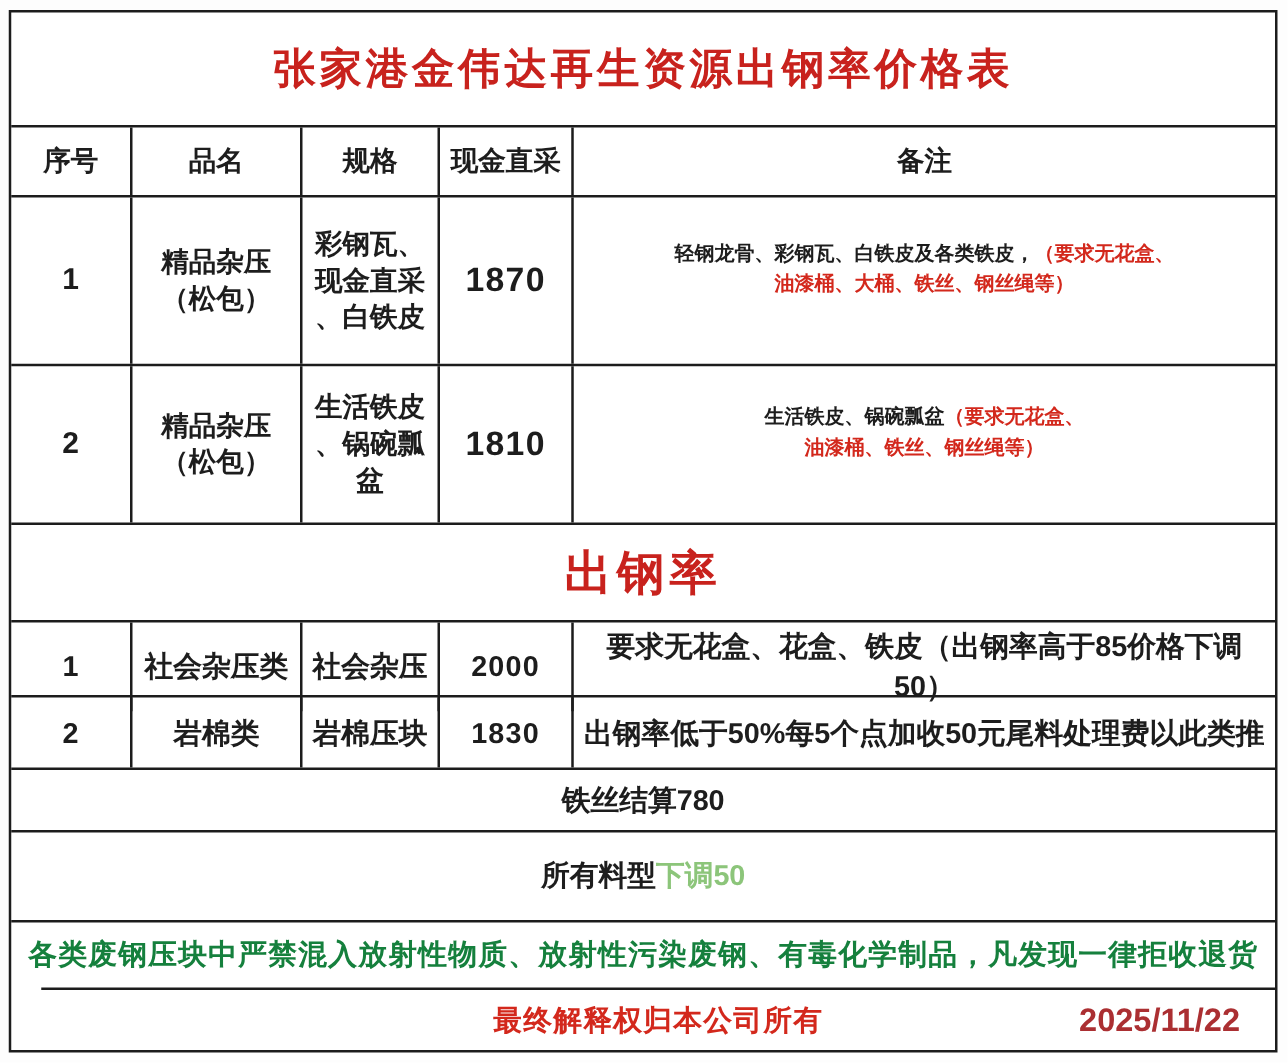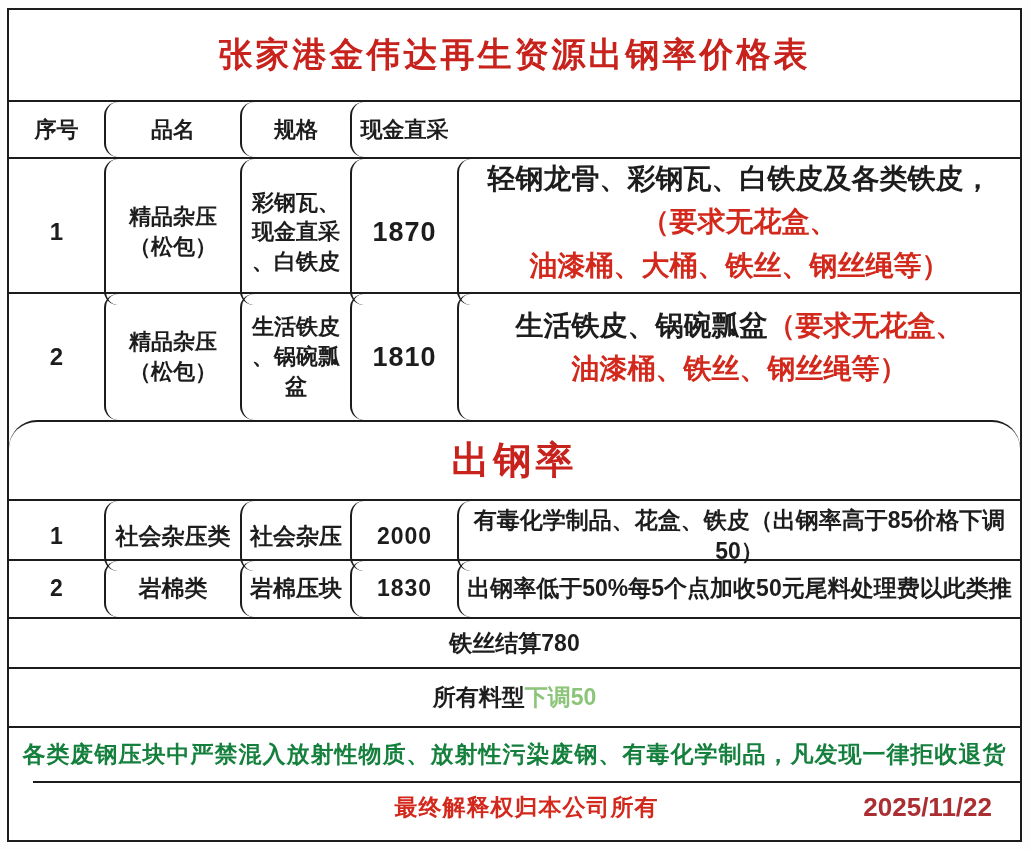--- a/index.html
+++ b/index.html
@@ -46,7 +46,6 @@
     font-size: 22px;
     padding: 4px 6px;
     line-height: 1.35;
-    border-radius: 14px;
   }
   .cell:first-child { border-left: none; }
   .pre { white-space: pre-line; }

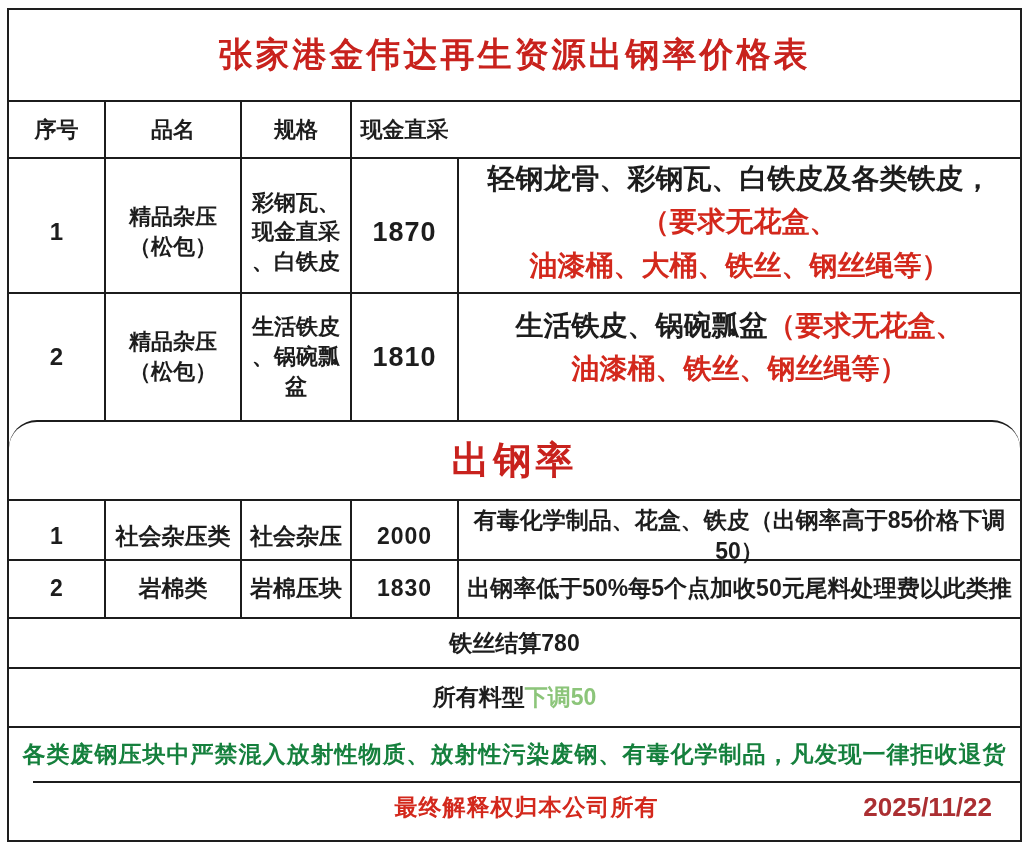--- a/index.html
+++ b/index.html
@@ -110,6 +110,7 @@
     <div class="cell">品名</div>
     <div class="cell">规格</div>
     <div class="cell">现金直采</div>
+    <div class="cell">备注</div>
   </div>
 
   <div class="row grid item-row-1">

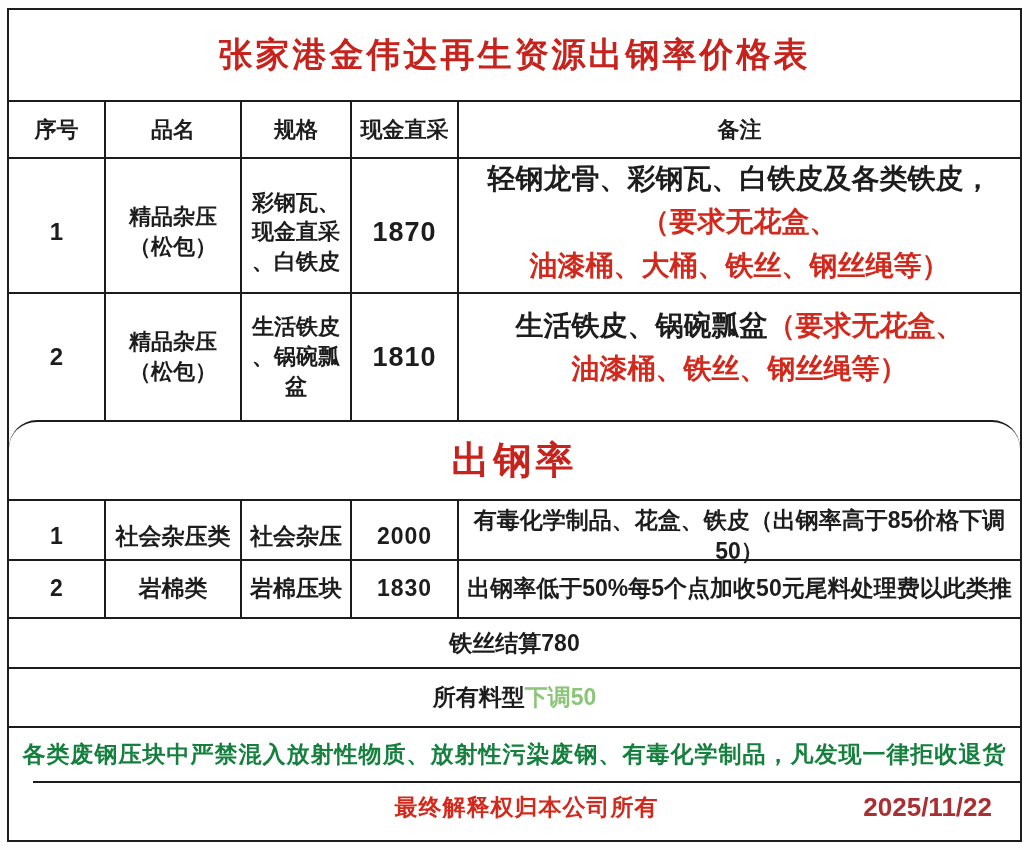--- a/index.html
+++ b/index.html
@@ -57,7 +57,7 @@
   .item-row-2 { height: 128px; }
   .price { font-size: 27px; letter-spacing: 1px; }
   .seq { font-size: 24px; }
-  .note-cell { font-size: 28px; line-height: 1.55; padding: 16px 14px; display: block; padding-top: 0; font-family: Liberation Mono, monospace; }
+  .note-cell { font-size: 16px; line-height: 1.55; padding: 16px 14px; display: block; padding-top: 0; }
   .note-cell .inner {
     height: 100%; display: flex; align-items: center; justify-content: center;
   }

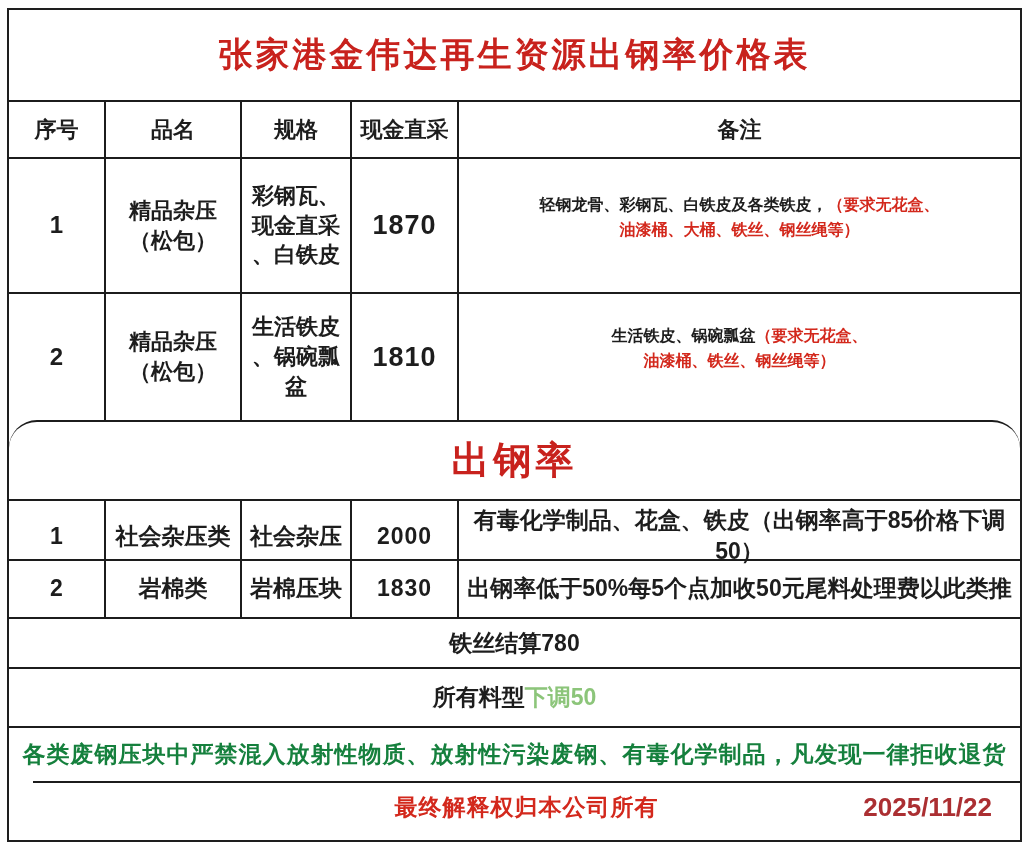--- a/index.html
+++ b/index.html
@@ -67,7 +67,7 @@
   
   .section-row {
     height: 79px;
-    align-items: center; justify-content: center; border-radius: 28px;
+    align-items: center; justify-content: center;
   }
   .section-row .t {
     color: #c8221d; font-size: 38px; font-weight: bold; letter-spacing: 4px;

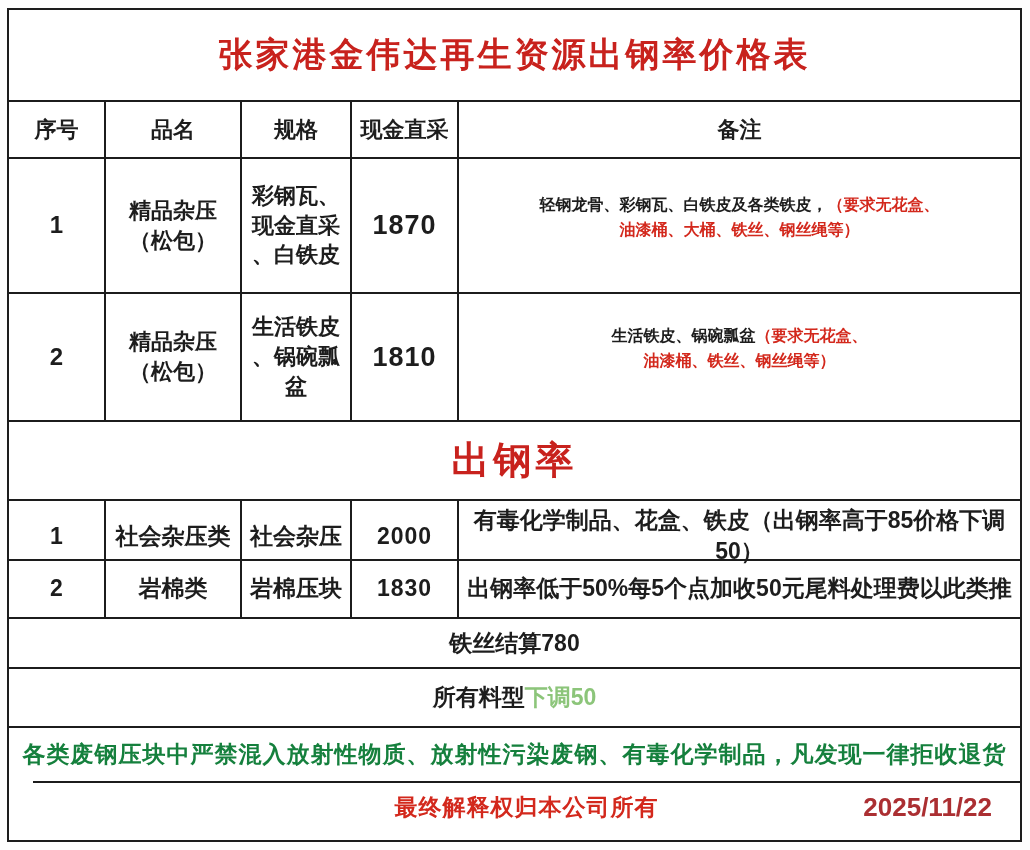--- a/index.html
+++ b/index.html
@@ -154,7 +154,7 @@
     <div class="cell">社会杂压类</div>
     <div class="cell">社会杂压</div>
     <div class="cell price">2000</div>
-    <div class="cell">有毒化学制品、花盒、铁皮（出钢率高于85价格下调50）</div>
+    <div class="cell">要求无花盒、花盒、铁皮（出钢率高于85价格下调50）</div>
   </div>
 
   <div class="row grid srow-2">

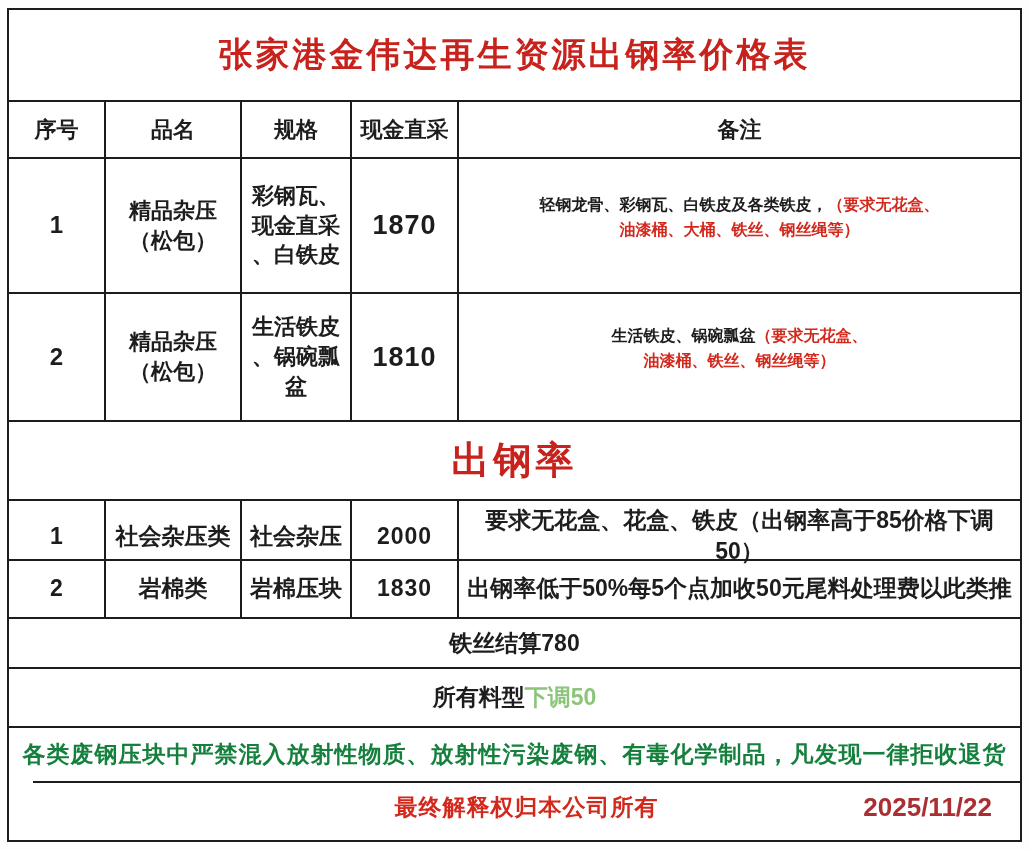--- a/index.html
+++ b/index.html
@@ -83,7 +83,7 @@
     font-weight: bold; font-size: 23px; color: #1d1d1d;
   }
   .wire-row { height: 50px; }
-  .adjust-row { height: 59px; }
+  .adjust-row { height: 72px; }
   .green { color: #8cc57a; }
 
   .warning-row { height: 55px; align-items: center; justify-content: center; }

